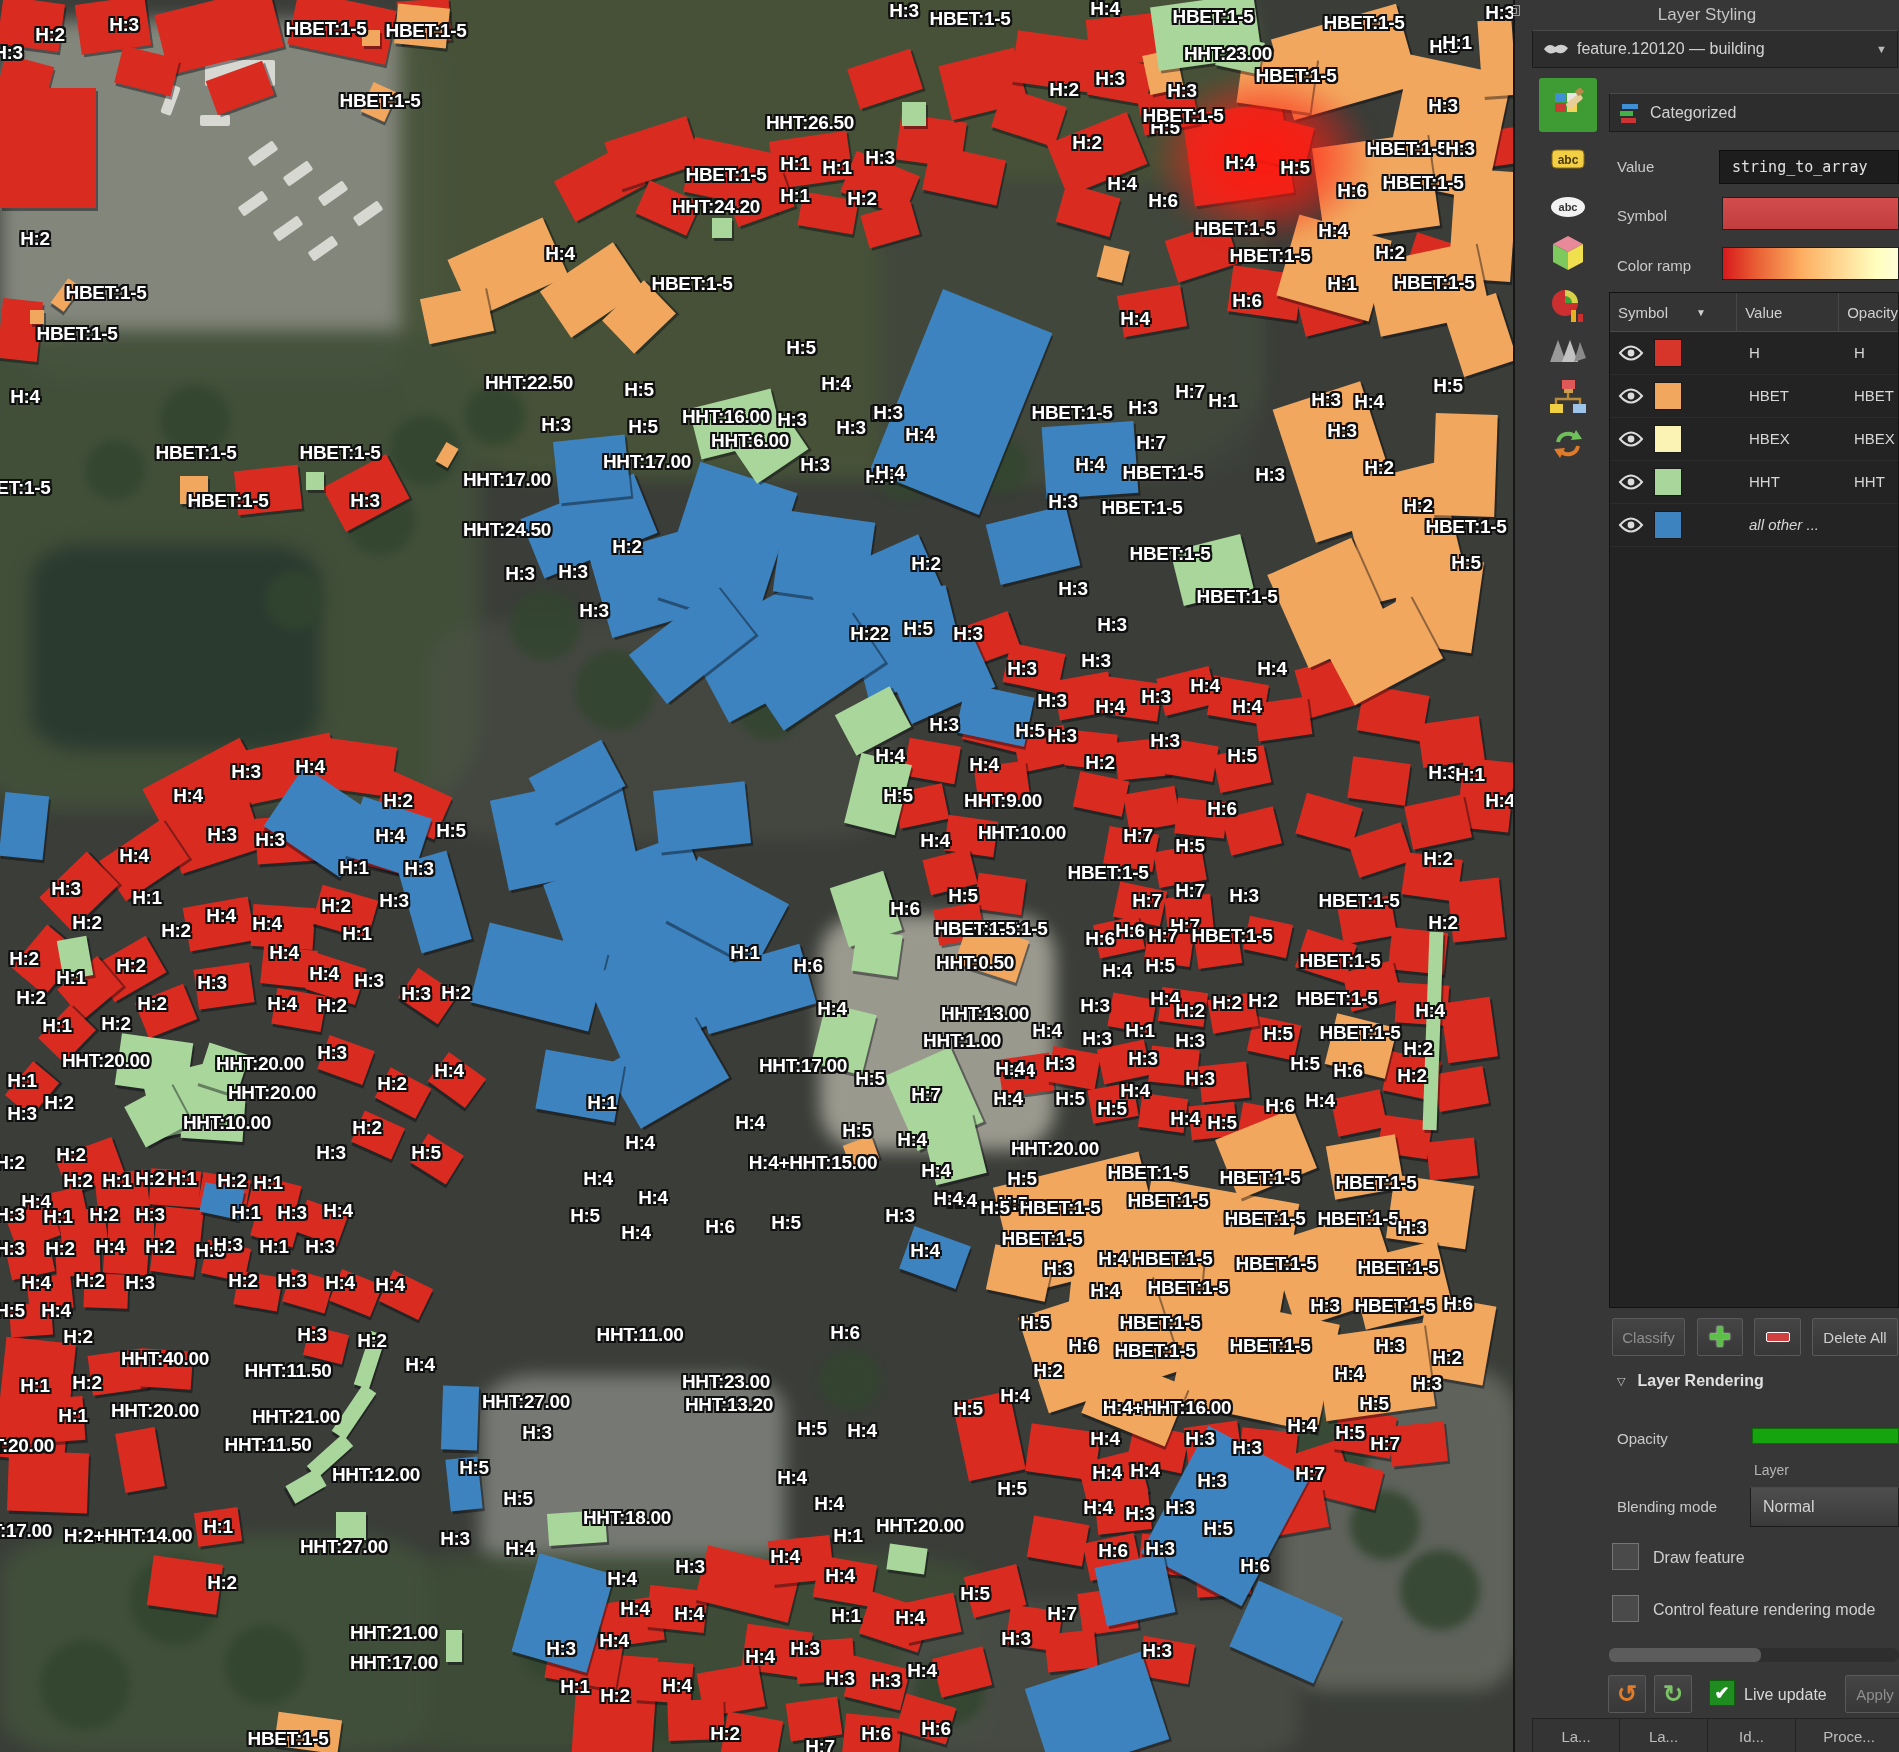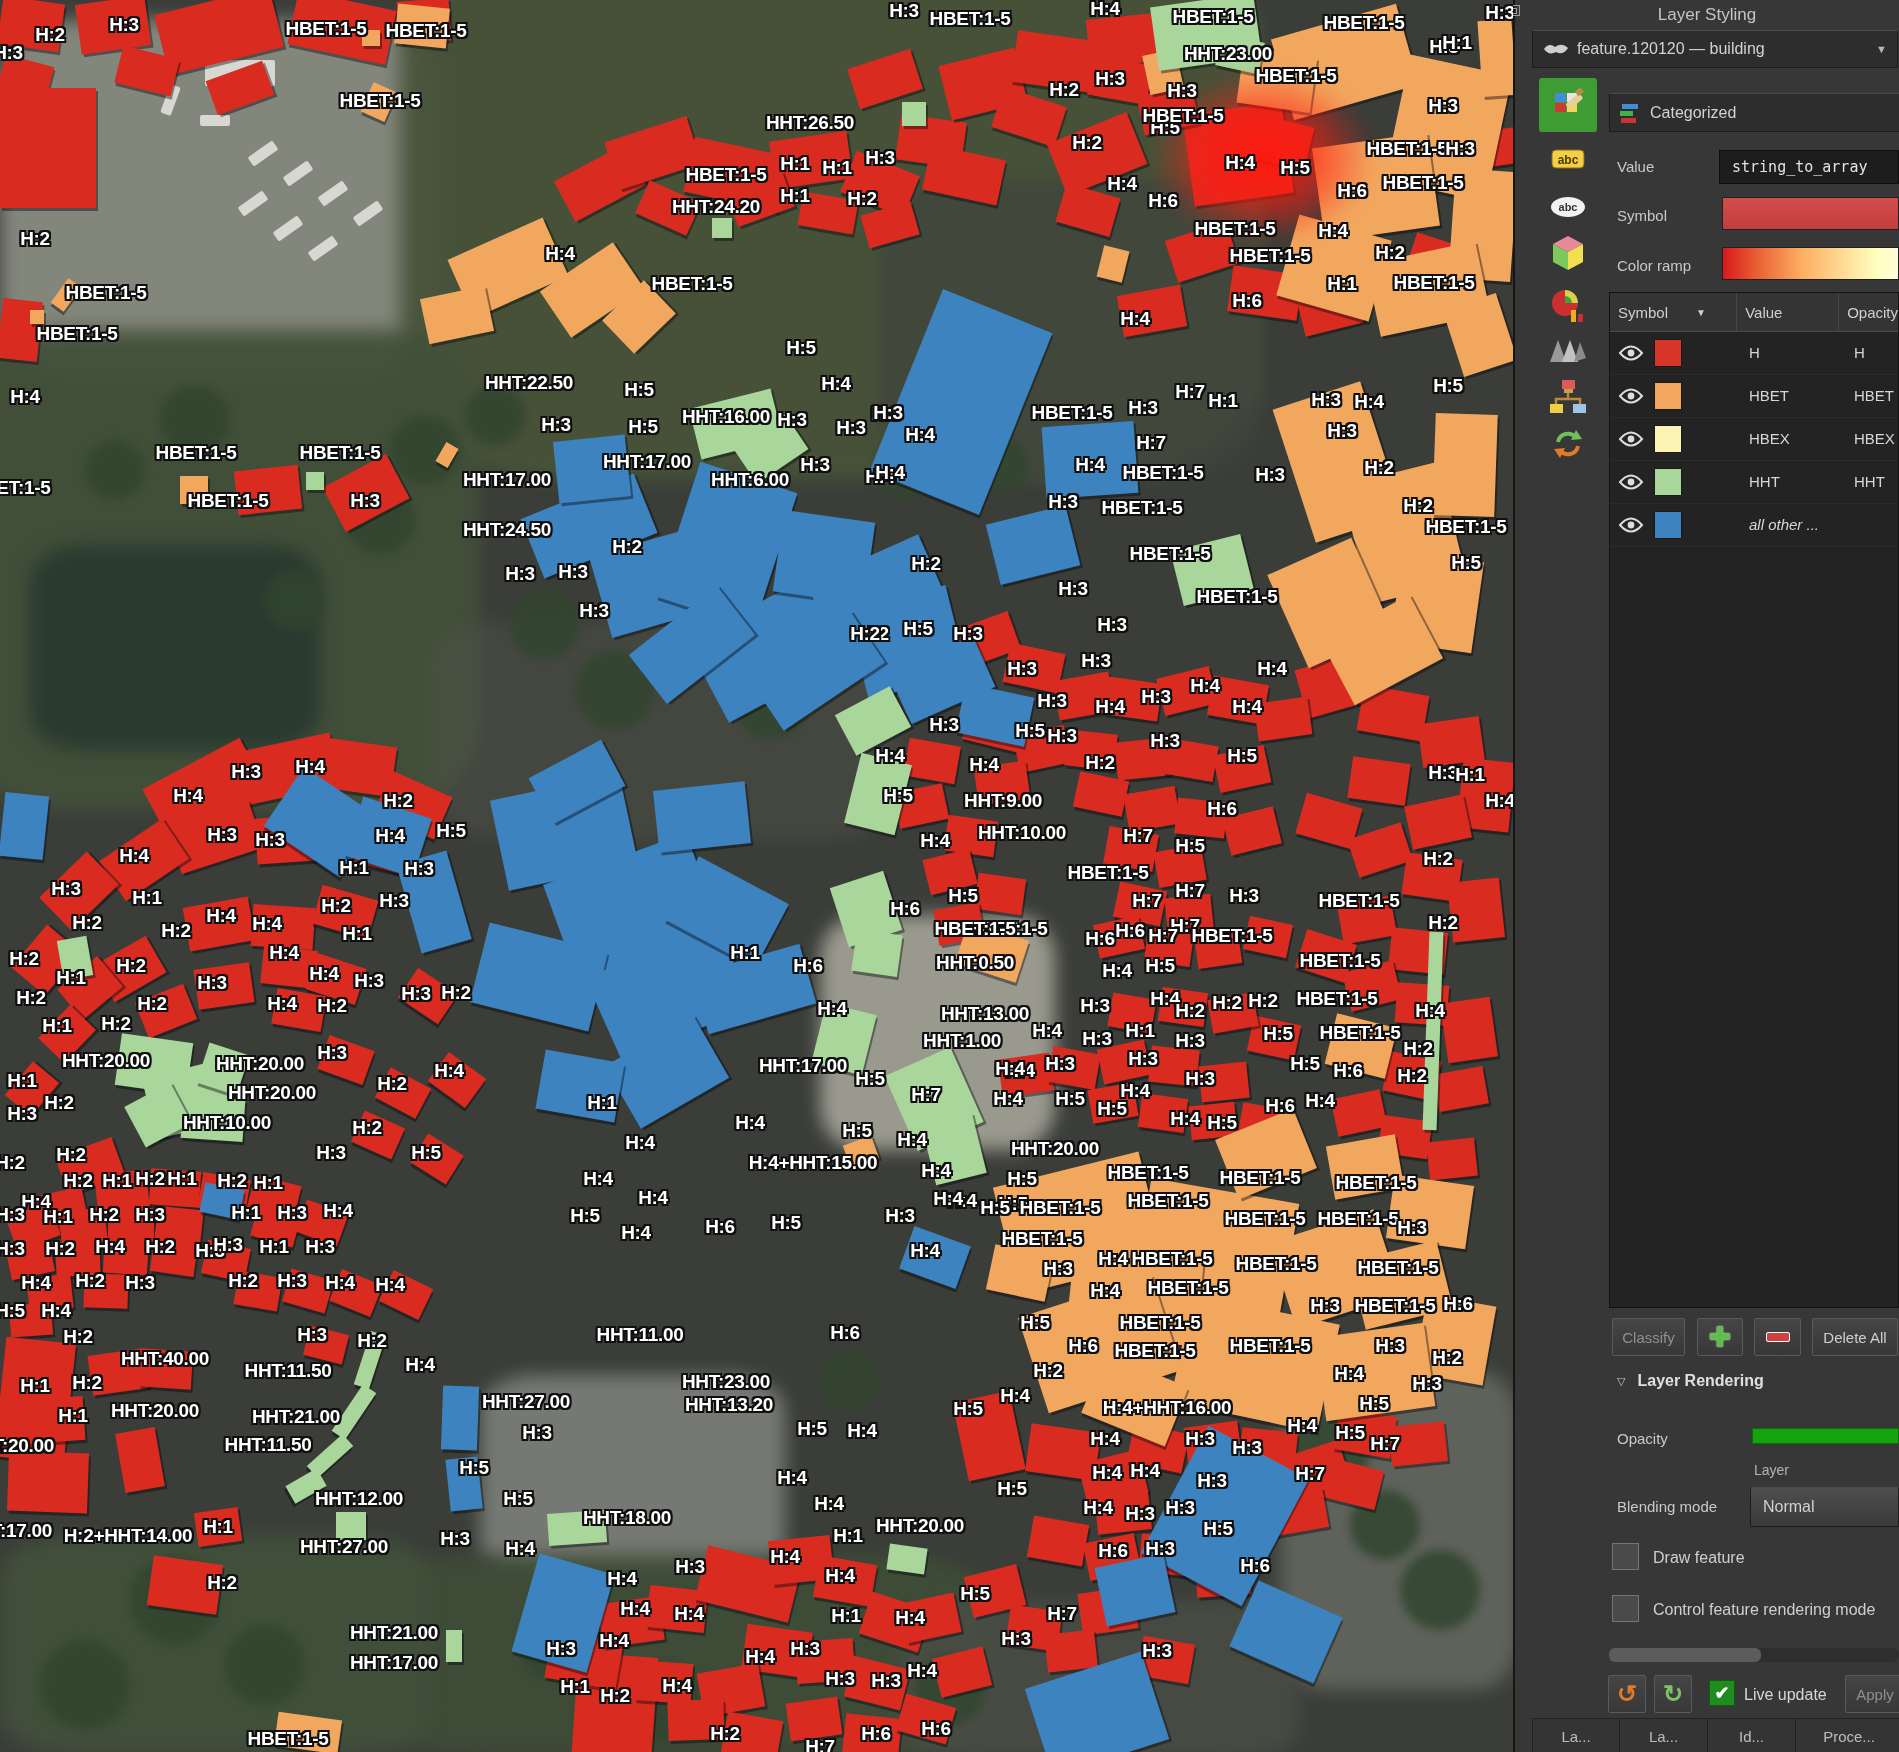--- a/index.html
+++ b/index.html
@@ -456,7 +456,7 @@
       <span class="lbl" style="left: 886px; top: 413px;">H:3</span>
       <span class="lbl" style="left: 507px; top: 479px;">HHT:17.00</span>
       <span class="lbl" style="left: 647px; top: 461px;">HHT:17.00</span>
-      <span class="lbl" style="left: 750px; top: 479px;">HHT:6.00</span>
+      <span class="lbl" style="left: 750px; top: 440px;">HHT:6.00</span>
       <span class="lbl" style="left: 815px; top: 464px;">H:3</span>
       <span class="lbl" style="left: 880px; top: 476px;">H:4</span>
       <span class="lbl" style="left: 507px; top: 529px;">HHT:24.50</span>

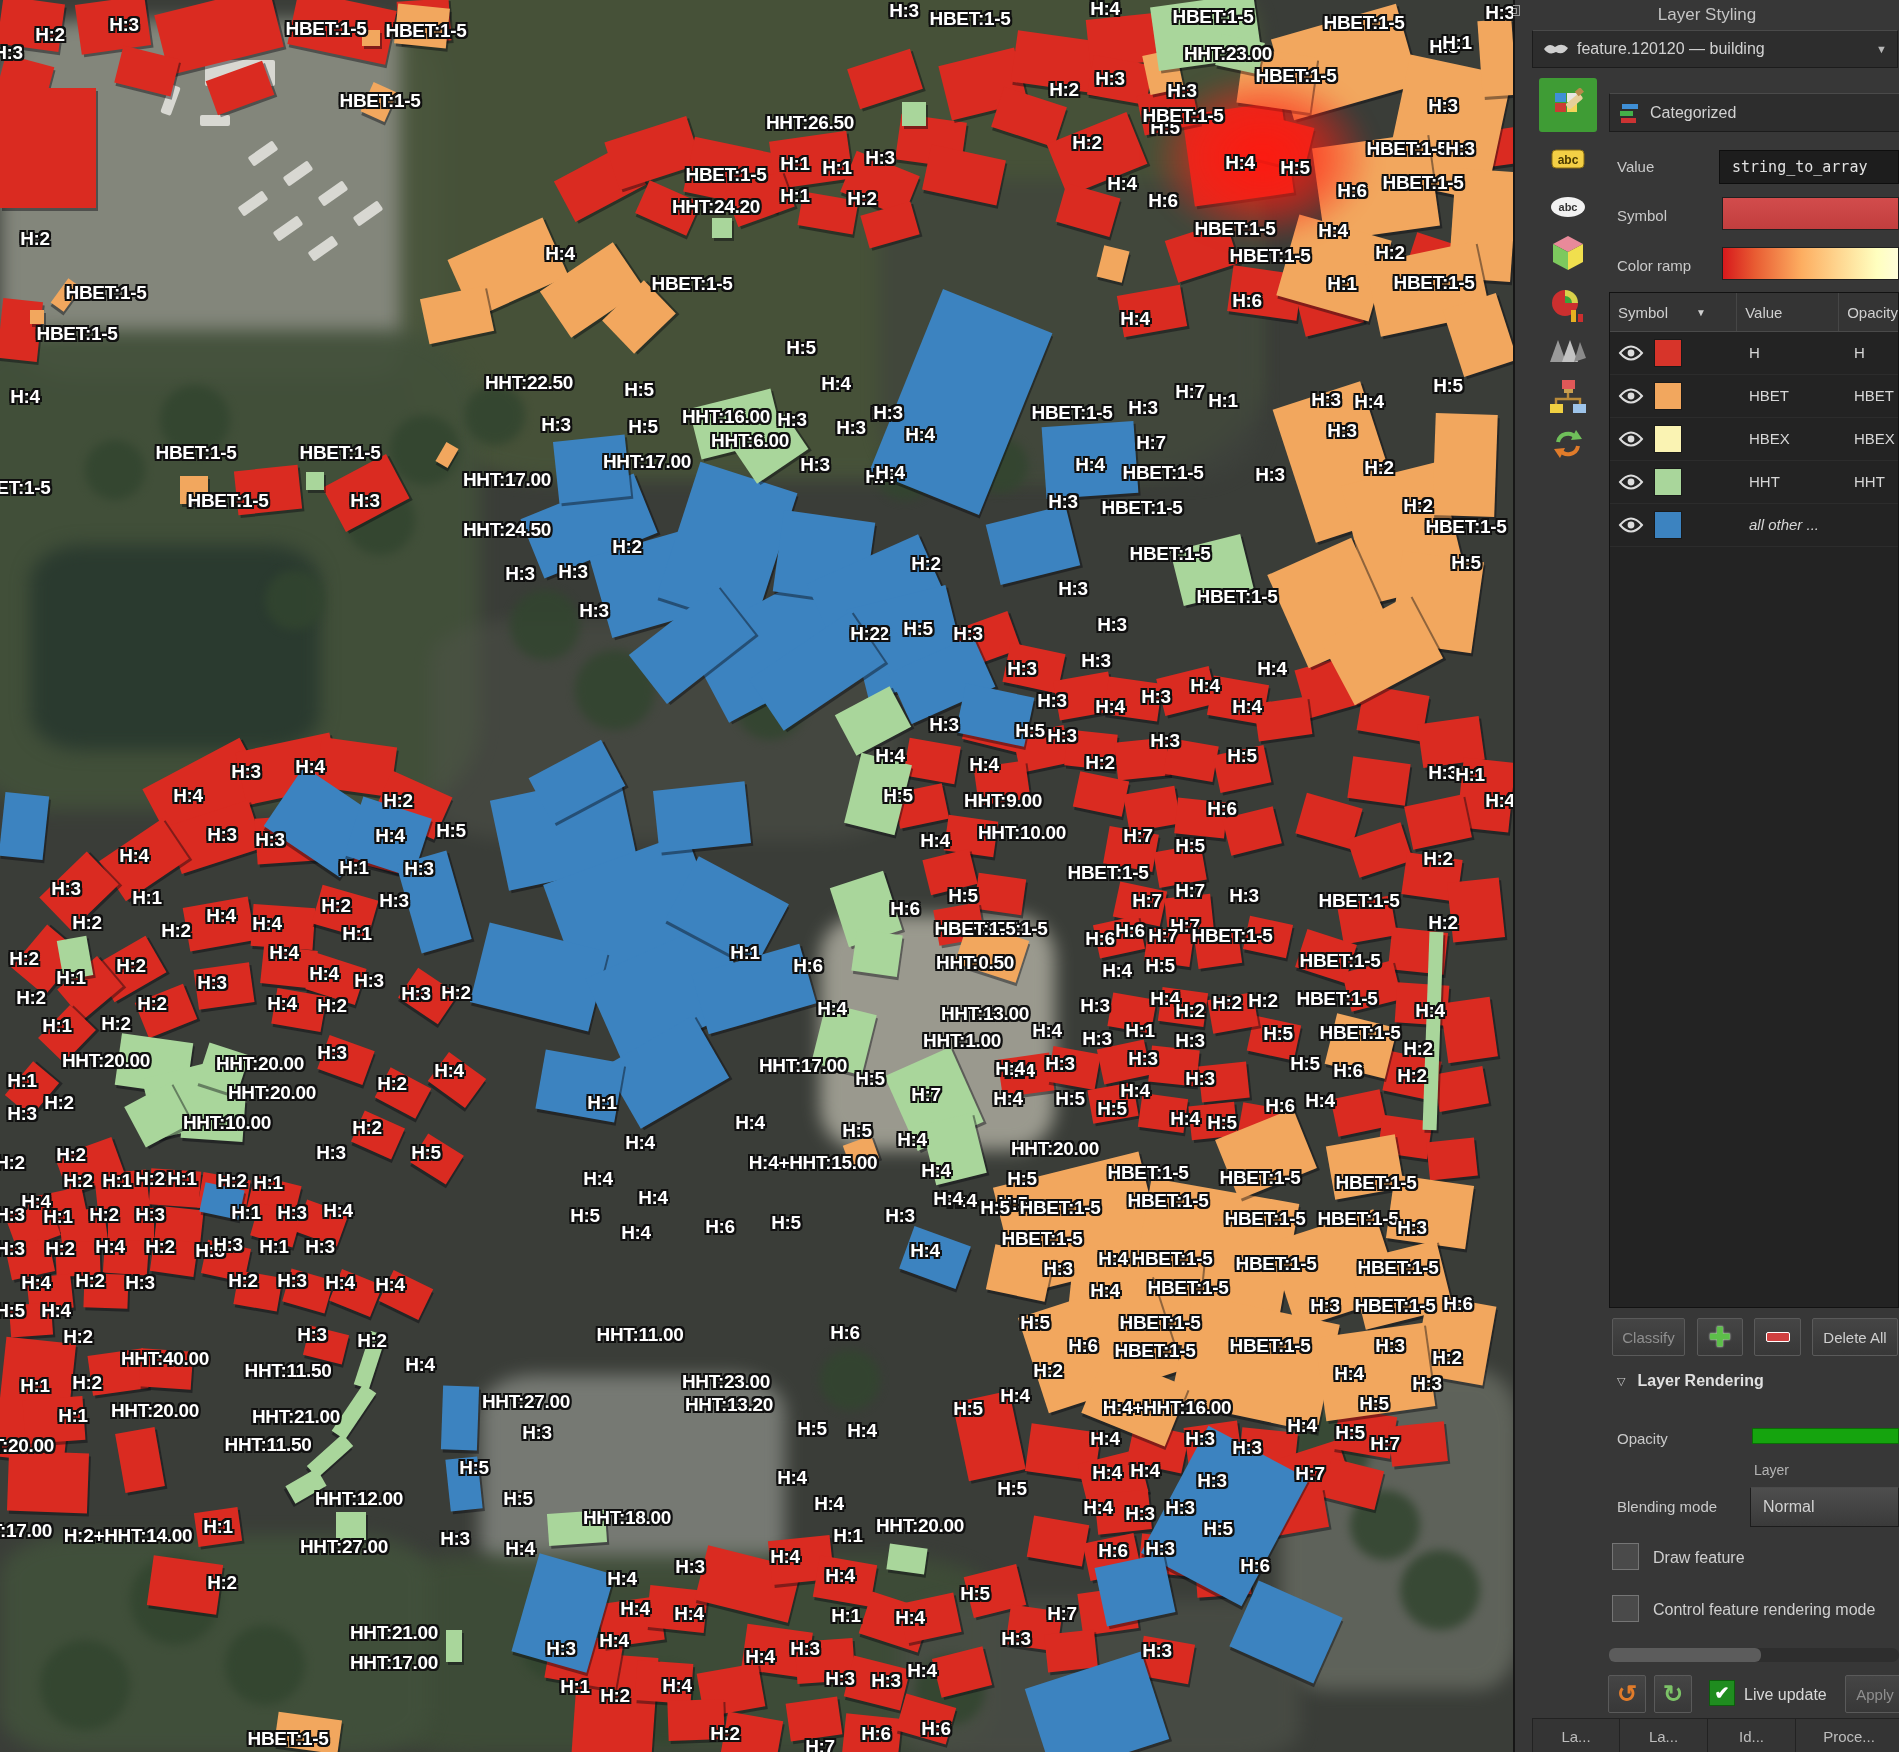--- a/index.html
+++ b/index.html
@@ -683,7 +683,7 @@
       <span class="lbl" style="left: 155px; top: 1410px;">HHT:20.00</span>
       <span class="lbl" style="left: 296px; top: 1416px;">HHT:21.00</span>
       <span class="lbl" style="left: 268px; top: 1444px;">HHT:11.50</span>
-      <span class="lbl" style="left: 359px; top: 1474px; margin-top: 24px;">HHT:12.00</span>
+      <span class="lbl" style="left: 376px; top: 1474px;">HHT:12.00</span>
       <span class="lbl" style="left: 128px; top: 1535px;">H:2+HHT:14.00</span>
       <span class="lbl" style="left: 218px; top: 1526px;">H:1</span>
       <span class="lbl" style="left: 344px; top: 1546px;">HHT:27.00</span>

